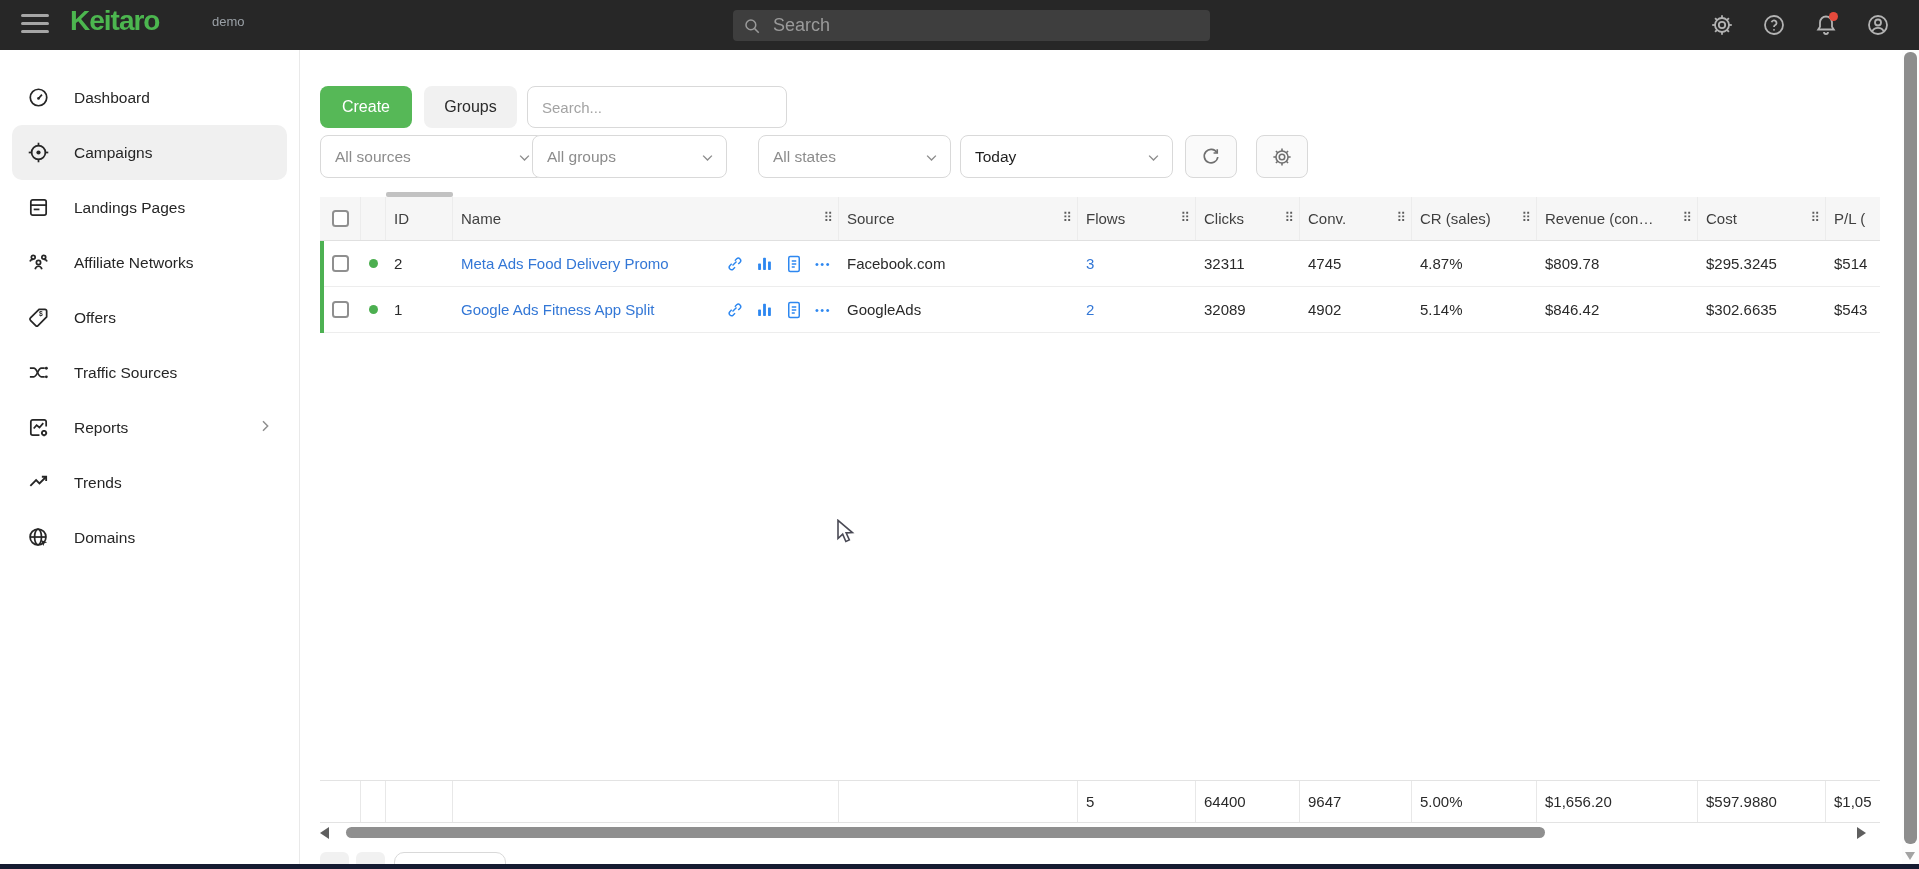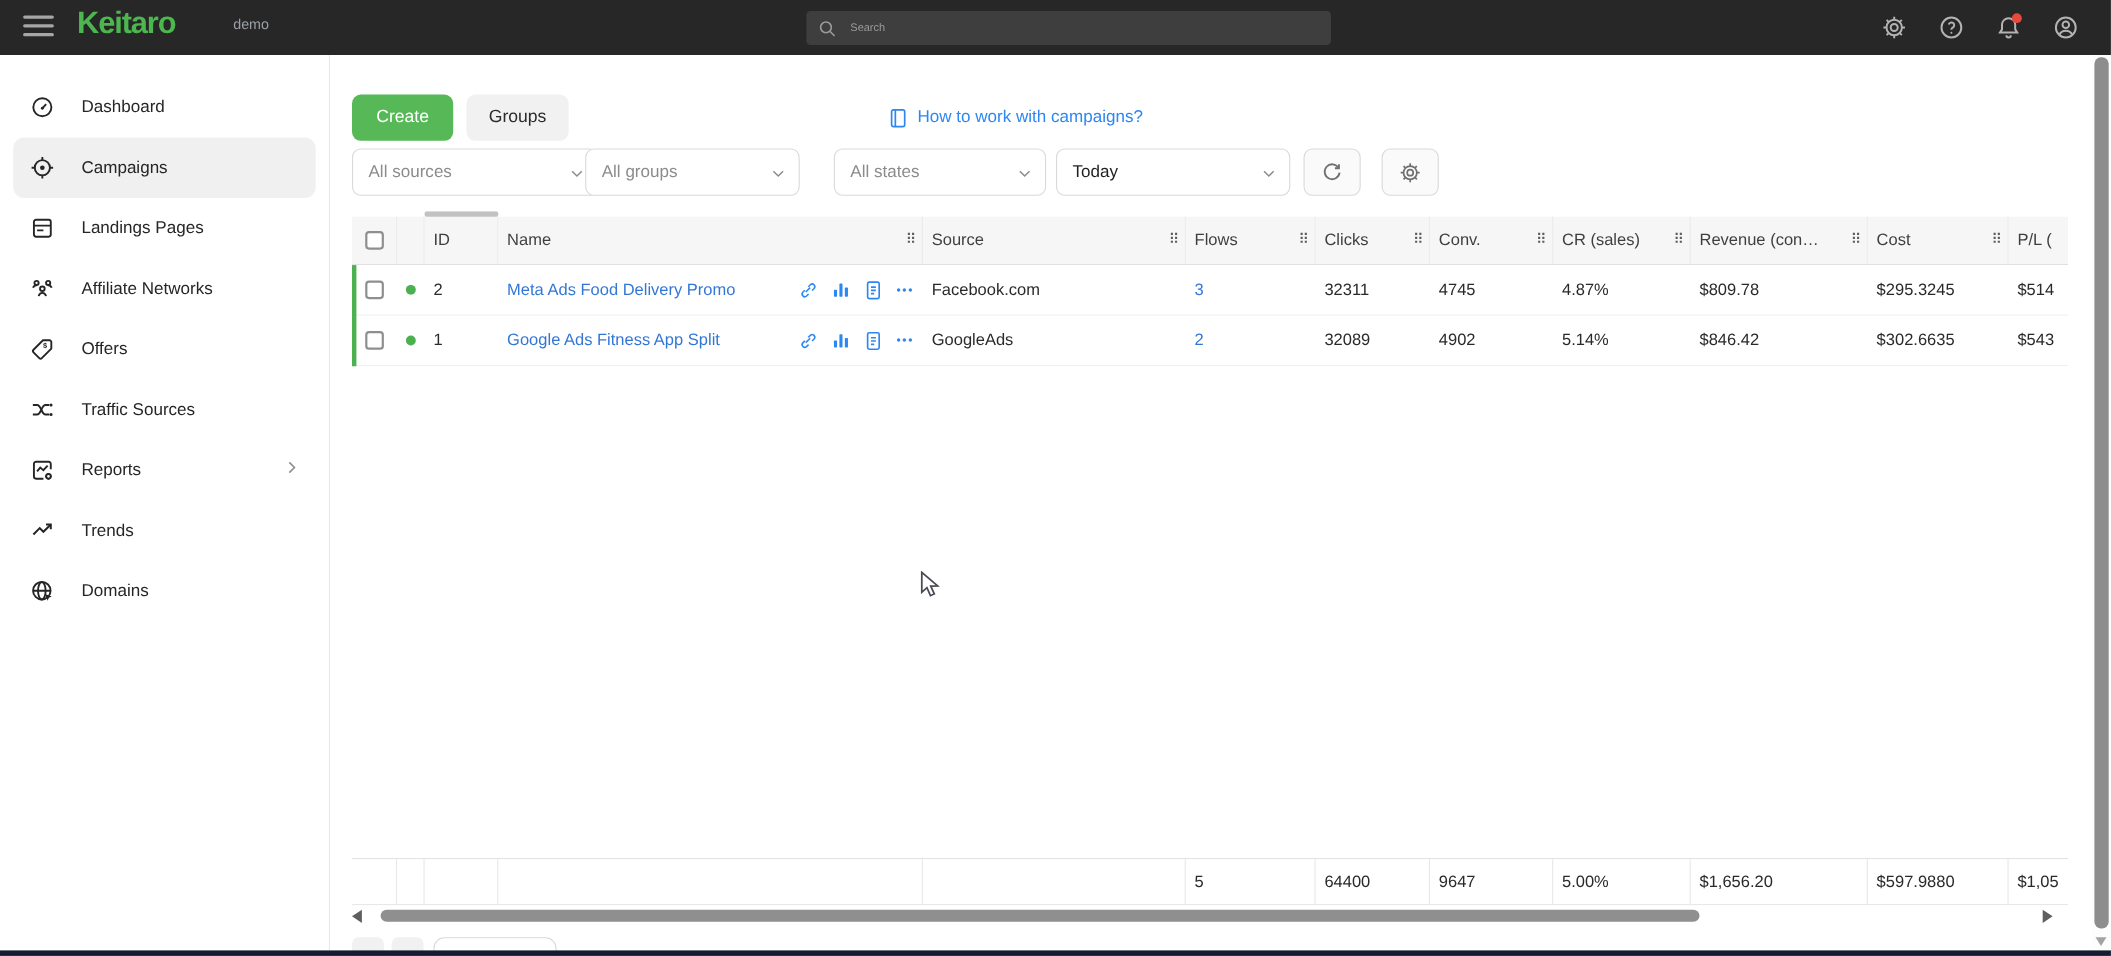--- a/index.html
+++ b/index.html
@@ -17,7 +17,7 @@
   .logo-badge { position:absolute; left:212px; top:14px; font-size:13px; color:#9aa0a6; }
   .top-search { position:absolute; left:733px; top:10px; width:477px; height:31px; background:#3e3e3e; border-radius:4px; display:flex; align-items:center; padding:0 10px; }
   .top-search svg { flex:0 0 auto; margin-right:12px; }
-  .top-search input { background:transparent; border:none; outline:none; color:#cfcfcf; font-size:10px; width:100%; font-family:"Liberation Sans",sans-serif; }
+  .top-search input { background:transparent; border:none; outline:none; color:#cfcfcf; font-size:18px; width:100%; font-family:"Liberation Sans",sans-serif; }
   .top-search input::placeholder { color:#9a9a9a; }
   .top-icons { position:absolute; right:28px; top:0; height:50px; display:flex; align-items:center; gap:26px; }
   .top-icons .tico { position:relative; width:26px; height:26px; display:flex; align-items:center; justify-content:center; cursor:pointer; }

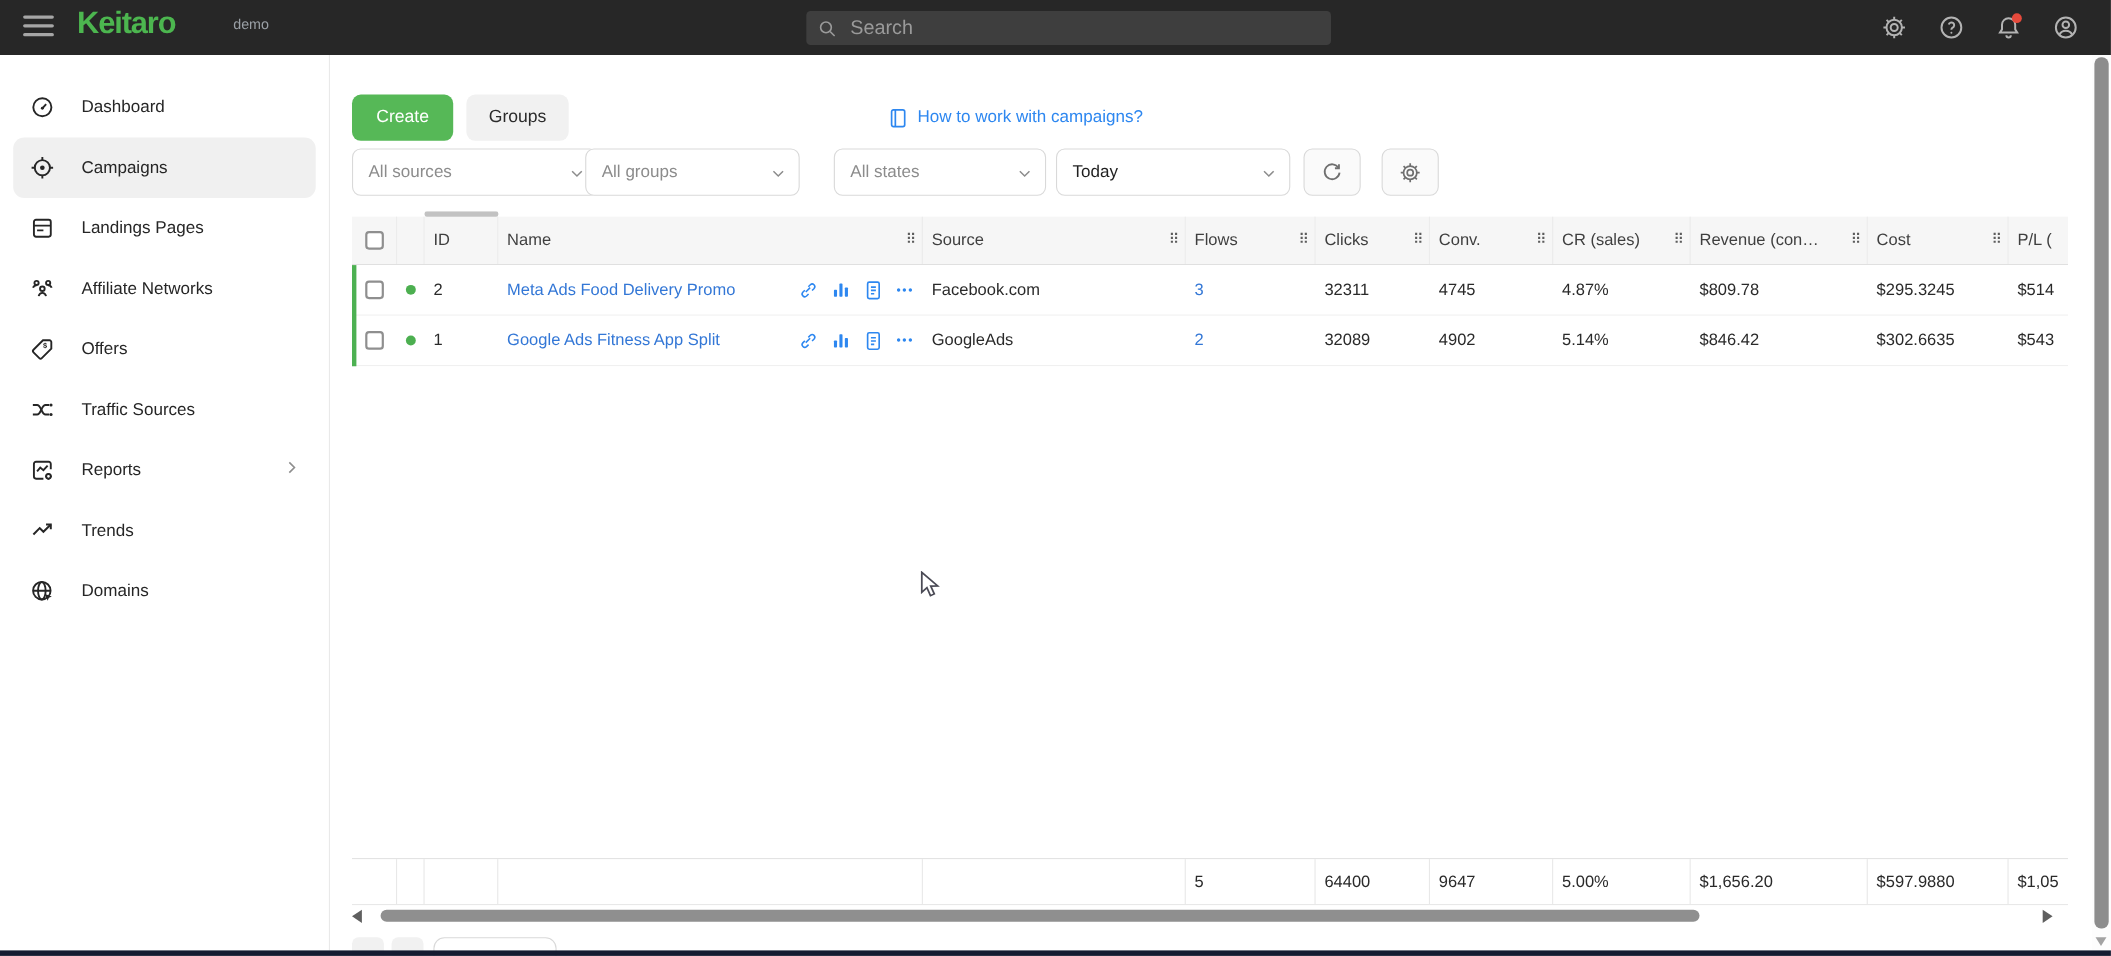--- a/index.html
+++ b/index.html
@@ -281,6 +281,9 @@
 
     <div class="btn btn-create">Create</div>
     <div class="btn btn-groups">Groups</div>
+    <div class="tb-search">
+      <input placeholder="Search..." style="">
+    </div>
     <div class="help-link">
       <svg width="17" height="19" viewBox="0 0 20 22" fill="none" stroke="#2d87f0" stroke-width="1.8">
           <rect x="3" y="2" width="14" height="18" rx="2"></rect>

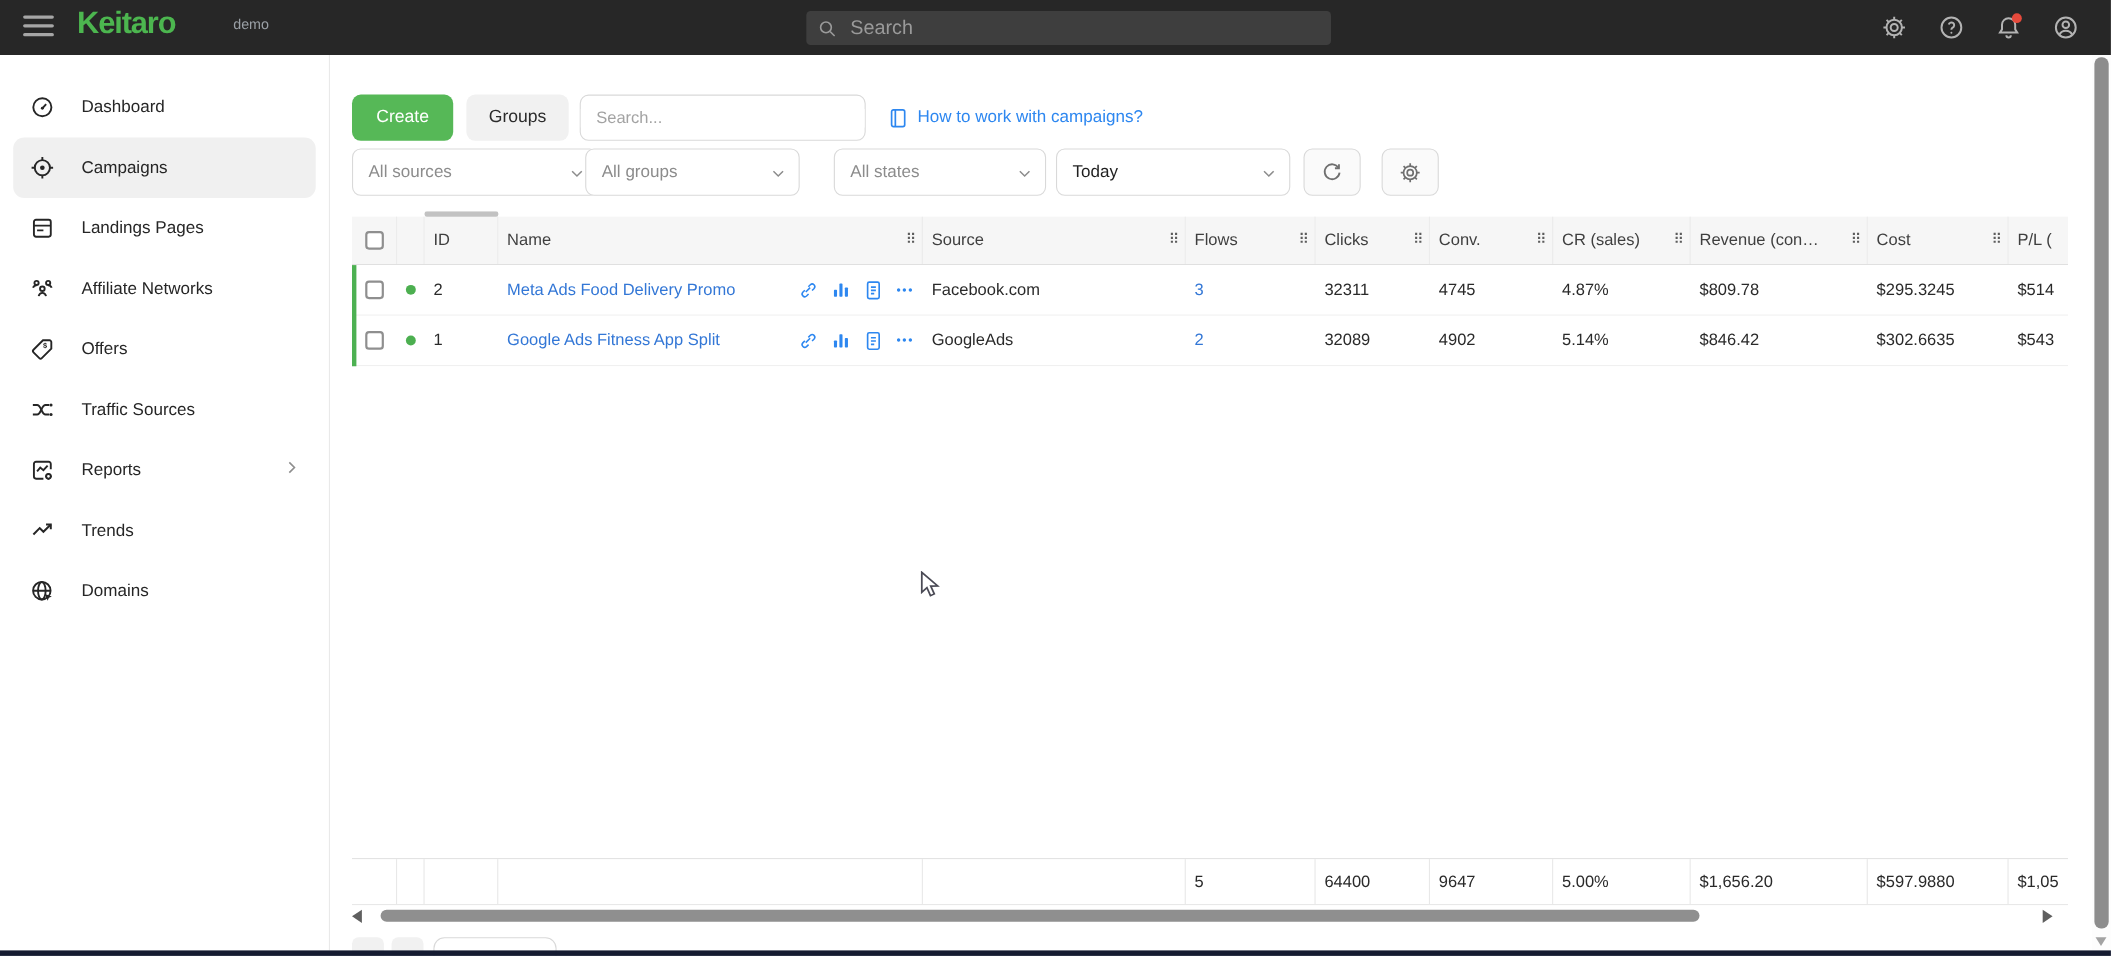--- a/index.html
+++ b/index.html
@@ -283,13 +283,6 @@
     <div class="btn btn-groups">Groups</div>
     <div class="tb-search">
       <input placeholder="Search..." style="">
-    </div>
-    <div class="help-link">
-      <svg width="17" height="19" viewBox="0 0 20 22" fill="none" stroke="#2d87f0" stroke-width="1.8">
-          <rect x="3" y="2" width="14" height="18" rx="2"></rect>
-          <line x1="7" y1="2" x2="7" y2="20"></line>
-        </svg>
-      <span>How to work with campaigns?</span>
     </div>
 
     <div class="filter f-sources">

